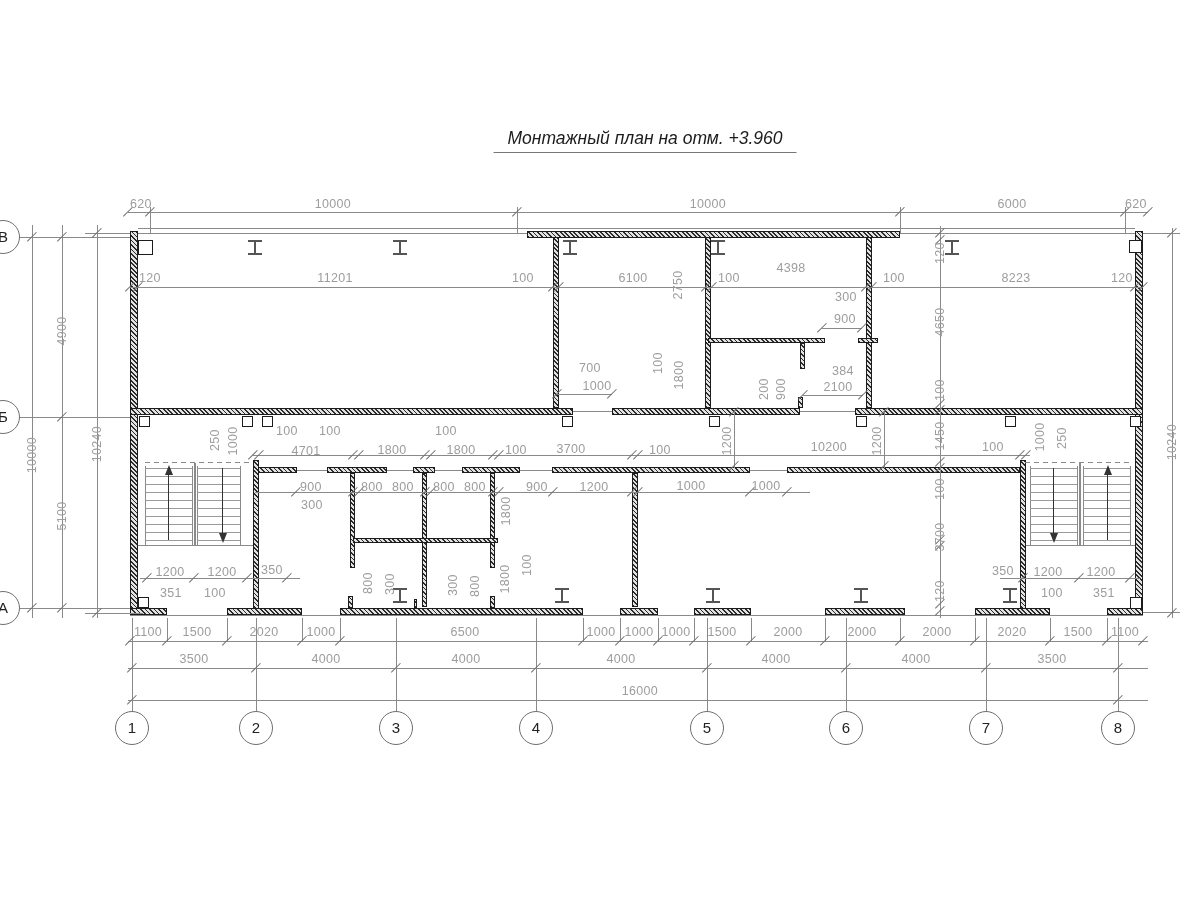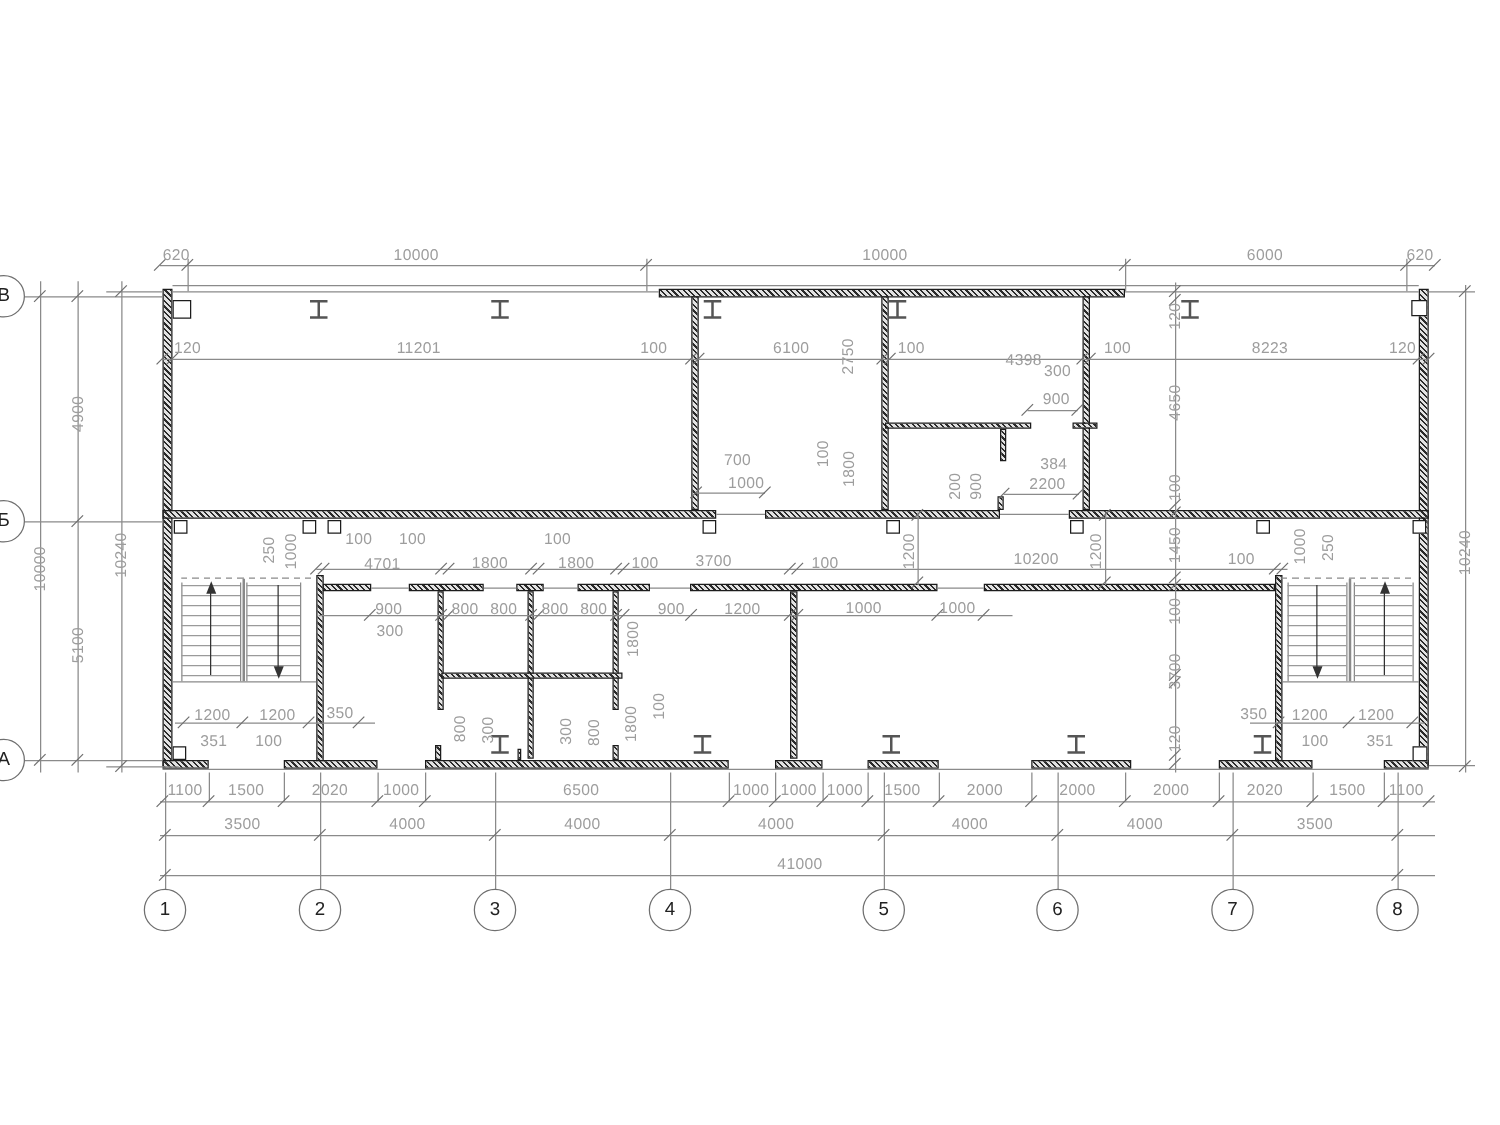--- a/index.html
+++ b/index.html
@@ -32,6 +32,7 @@
 <body>
 
 <div id="canvas">
+  <div id="title" style="left: 645px; top: 128px;">Монтажный план на отм. +3.960</div>
   <div id="plan" style="position:absolute;left:0;top:0;width:1200px;height:900px;">
       <div class="wall" style="left: 130px; top: 231px; width: 8px; height: 382px;"></div>
       <div class="wall" style="left: 1135px; top: 231px; width: 8px; height: 382px;"></div>

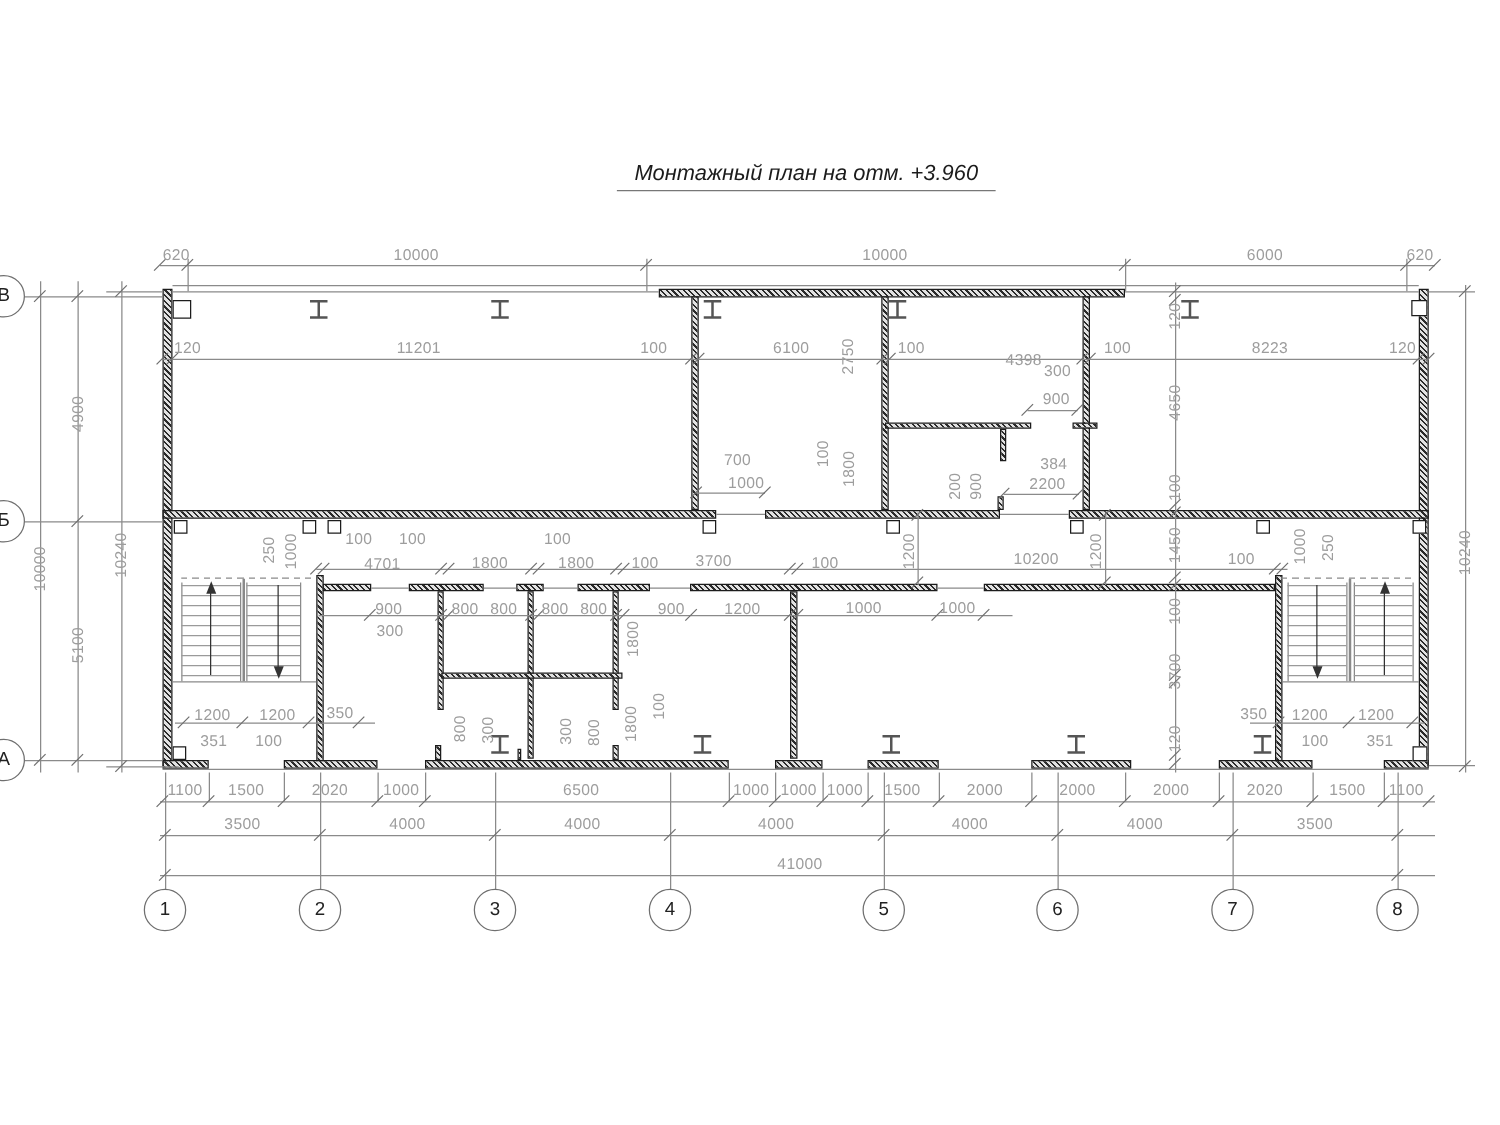--- a/index.html
+++ b/index.html
@@ -302,7 +302,7 @@
       <div class="dim" style="left: 523px; top: 278px;">100</div>
       <div class="dim" style="left: 633px; top: 278px;">6100</div>
       <div class="dim" style="left: 729px; top: 278px;">100</div>
-      <div class="dim" style="left: 791px; top: 288px; margin-left: 28px;">4398</div>
+      <div class="dim" style="left: 791px; top: 268px;">4398</div>
       <div class="dim" style="left: 894px; top: 278px;">100</div>
       <div class="dim" style="left: 1016px; top: 278px;">8223</div>
       <div class="dim" style="left: 1122px; top: 278px;">120</div>

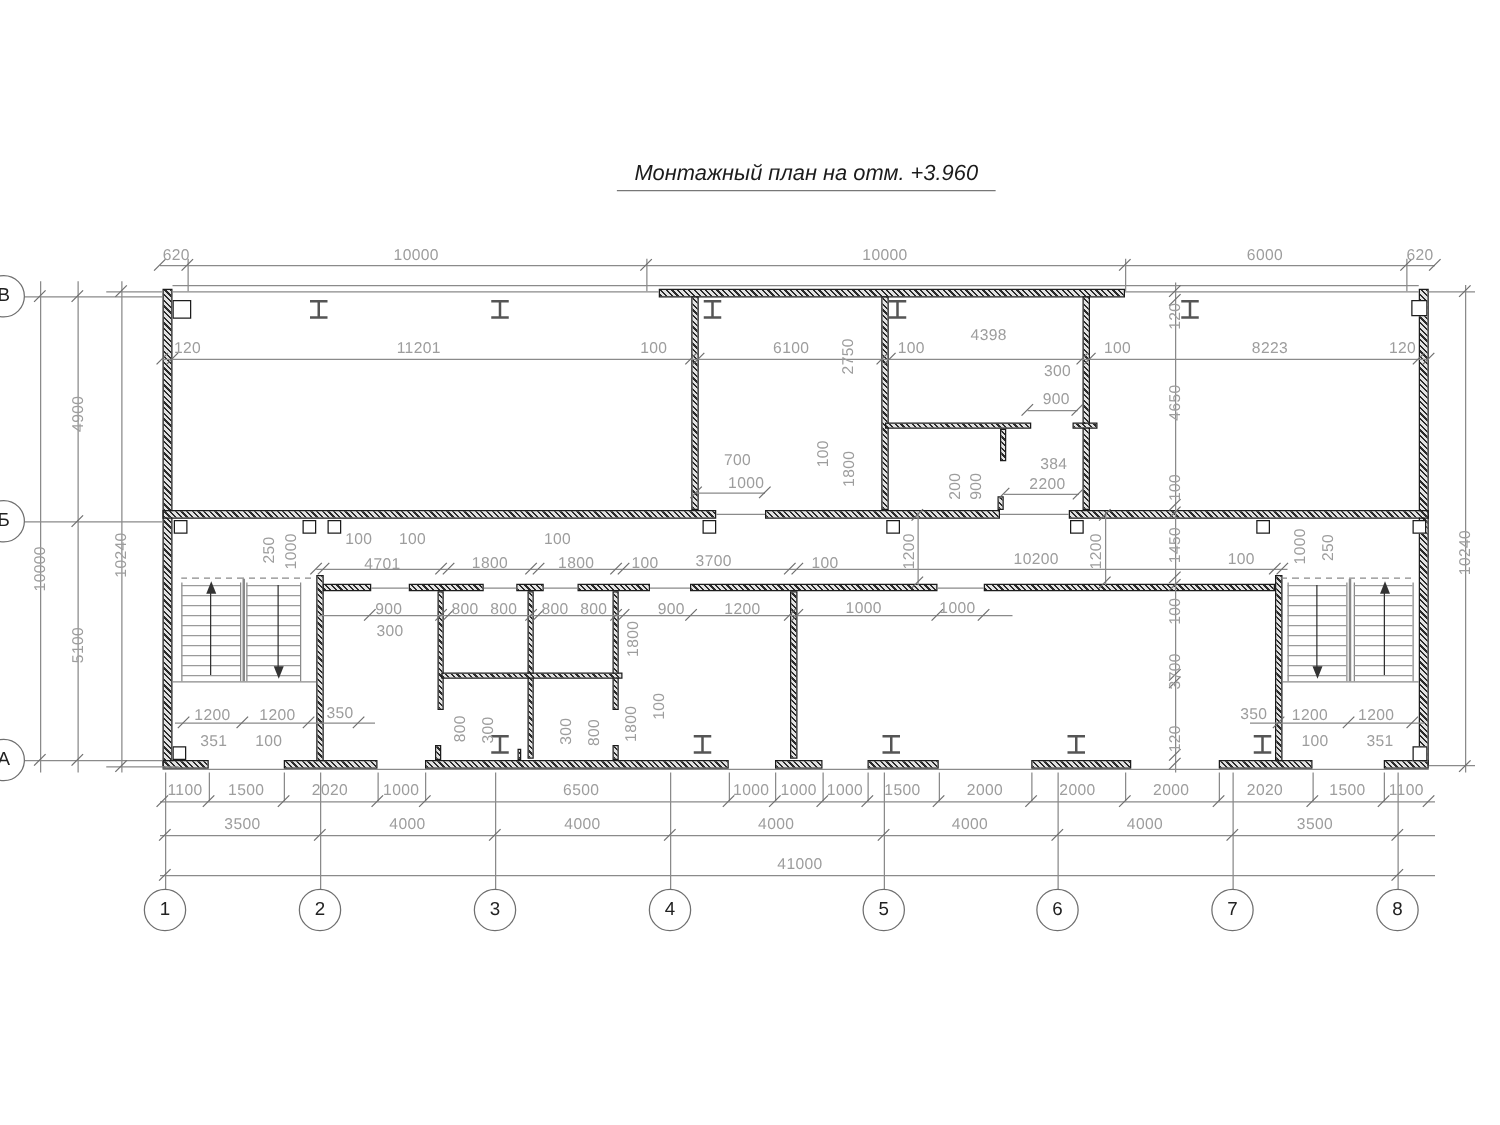--- a/index.html
+++ b/index.html
@@ -316,7 +316,7 @@
       <div class="dim rot" style="left: 764px; top: 389px;">200</div>
       <div class="dim rot" style="left: 781px; top: 389px;">900</div>
       <div class="dim" style="left: 843px; top: 371px;">384</div>
-      <div class="dim" style="left: 838px; top: 387px;">2200</div>
+      <div class="dim" style="left: 838px; top: 387px;">2100</div>
       <div class="dim rot" style="left: 940px; top: 253px;">120</div>
       <div class="dim rot" style="left: 940px; top: 322px;">4650</div>
       <div class="dim rot" style="left: 940px; top: 390px;">100</div>

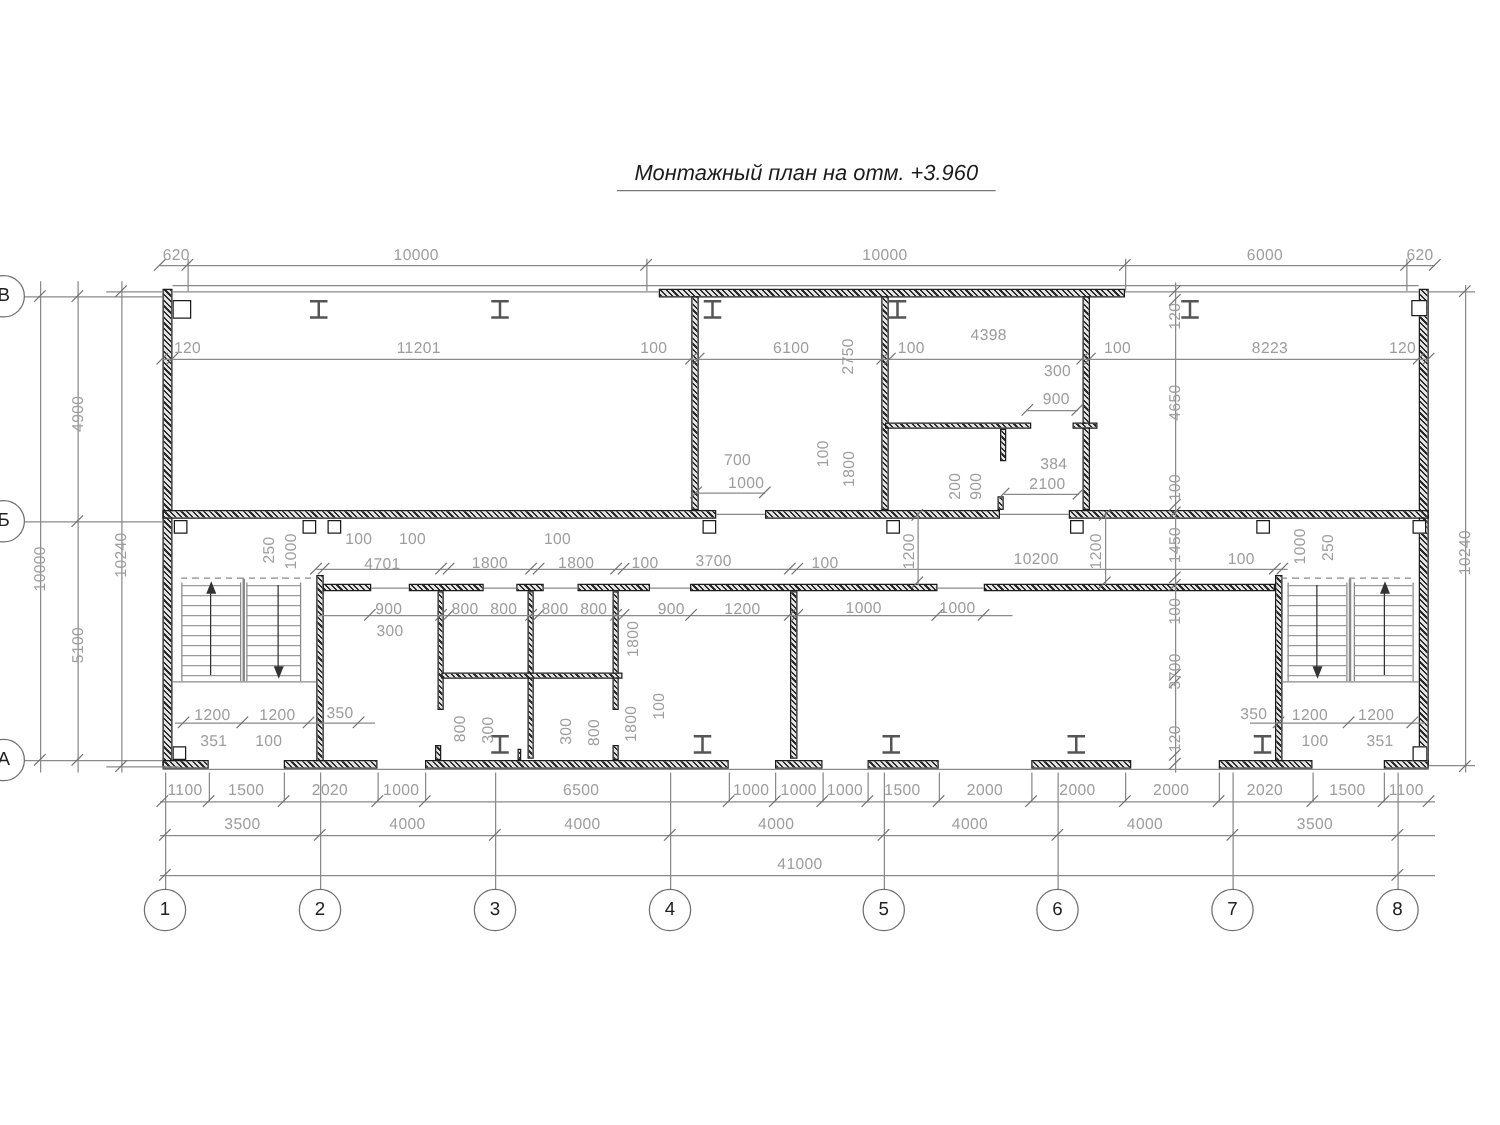--- a/index.html
+++ b/index.html
@@ -395,7 +395,7 @@
       <div class="dim" style="left: 776px; top: 659px;">4000</div>
       <div class="dim" style="left: 916px; top: 659px;">4000</div>
       <div class="dim" style="left: 1052px; top: 659px;">3500</div>
-      <div class="dim" style="left: 640px; top: 691px;">41000</div>
+      <div class="dim" style="left: 640px; top: 691px;">16000</div>
       <div class="tread" style="left: 145px; top: 468px; width: 47px;"></div>
       <div class="tread" style="left: 145px; top: 476px; width: 47px;"></div>
       <div class="tread" style="left: 145px; top: 484px; width: 47px;"></div>

